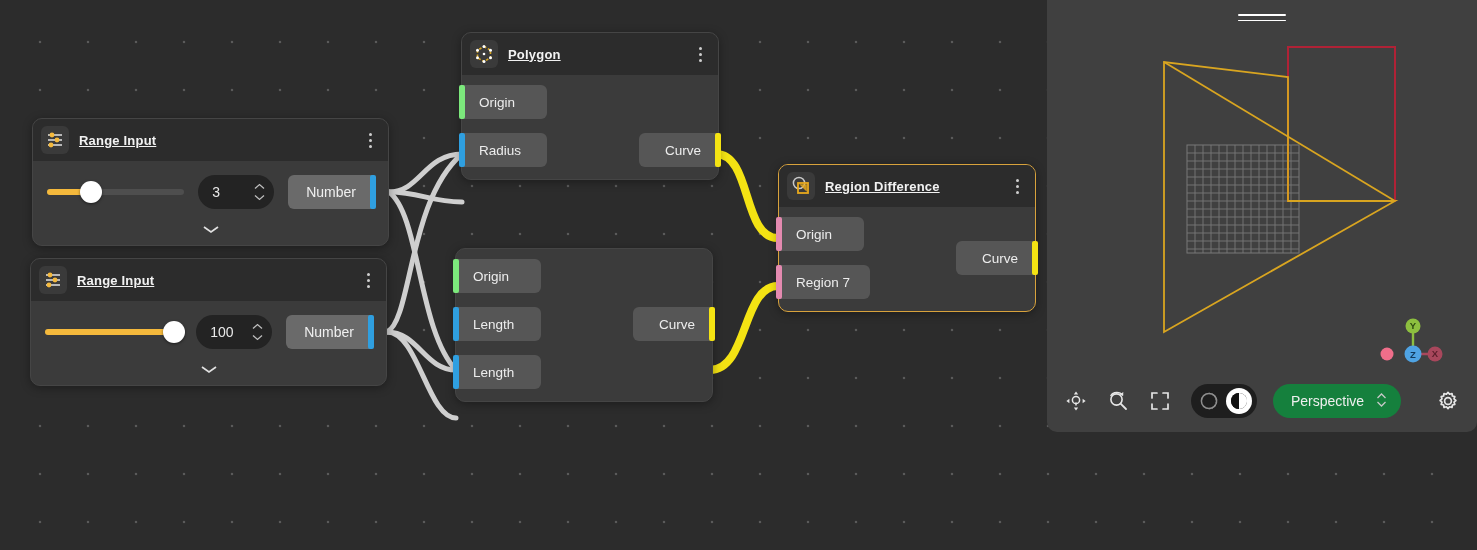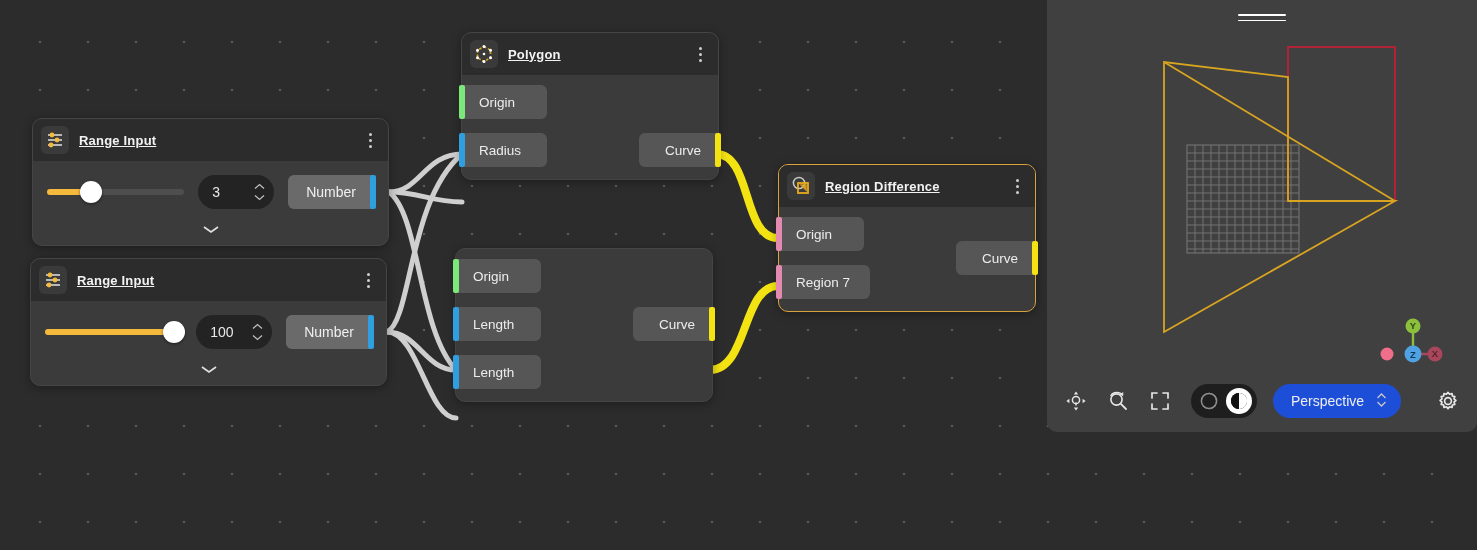--- a/index.html
+++ b/index.html
@@ -172,7 +172,7 @@
 
   .vp-select {
     display: flex; align-items: center; justify-content: space-between;
-    background: #1d4ed8; border-radius: 18px; height: 34px;
+    background: #15803d; border-radius: 18px; height: 34px;
     padding: 0 14px 0 18px; min-width: 124px; gap: 12px;
     color: #efefef; font-size: 14px; cursor: pointer;
   }

